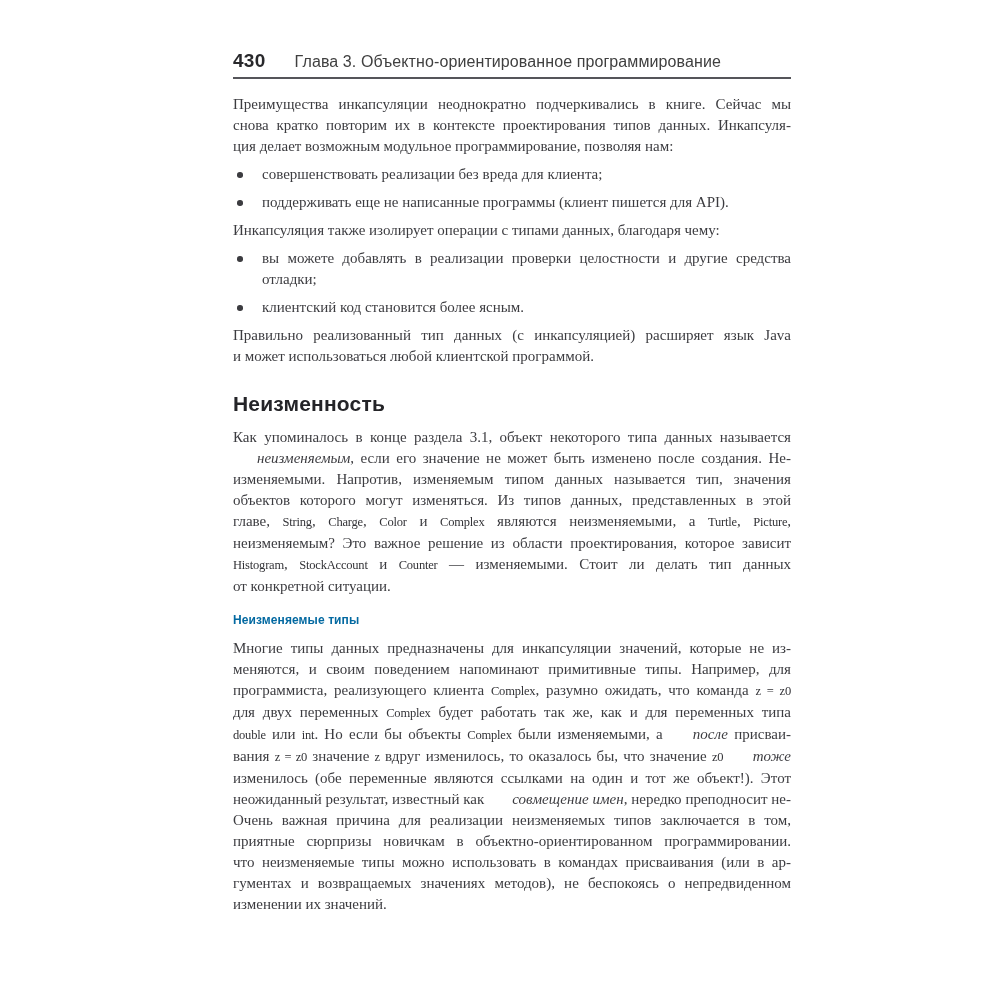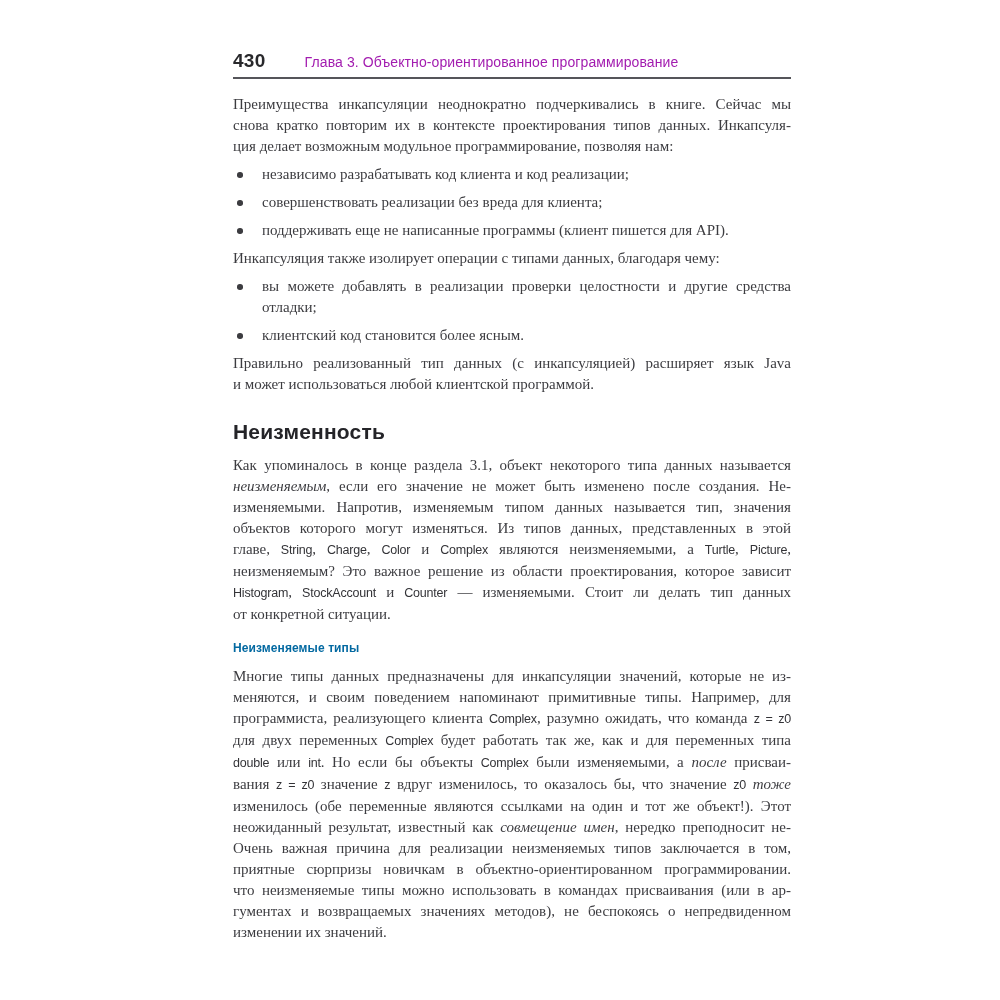--- a/index.html
+++ b/index.html
@@ -14,7 +14,7 @@
     font-family:"Liberation Sans", sans-serif;
   }
   .pagenum { font-size:19px; font-weight:bold; color:#28282b; letter-spacing:.3px; }
-  .chapter { font-size:14px; color:#a21caf; margin-left:39px; letter-spacing:.1px; }
+  .chapter { font-size:16px; color:#404040; margin-left:29px; letter-spacing:.1px; }
   .body {
     position:absolute; left:233px; top:94px; width:558px;
     font-size:15px; line-height:21px;

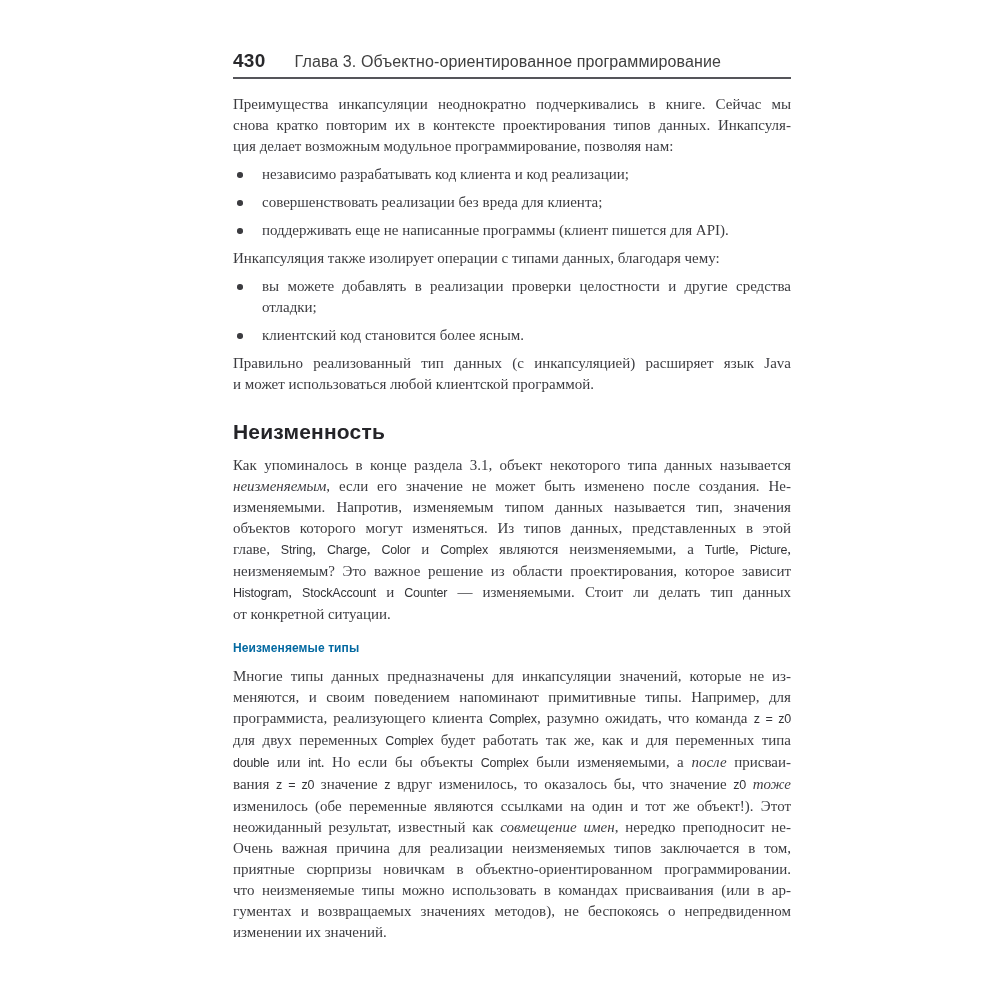--- a/index.html
+++ b/index.html
@@ -60,14 +60,6 @@
         <div class="line last"><span>ция делает возможным модульное программирование, позволяя нам:</span></div>
       </div>
       <div class="list">
-        <div class="li">
-          <div class="li-marker">
-            <div class="dot"></div>
-          </div>
-          <div class="li-body">
-            <div class="line last"><span>независимо разрабатывать код клиента и код реализации;</span></div>
-          </div>
-        </div>
         <div class="li">
           <div class="li-marker">
             <div class="dot"></div>

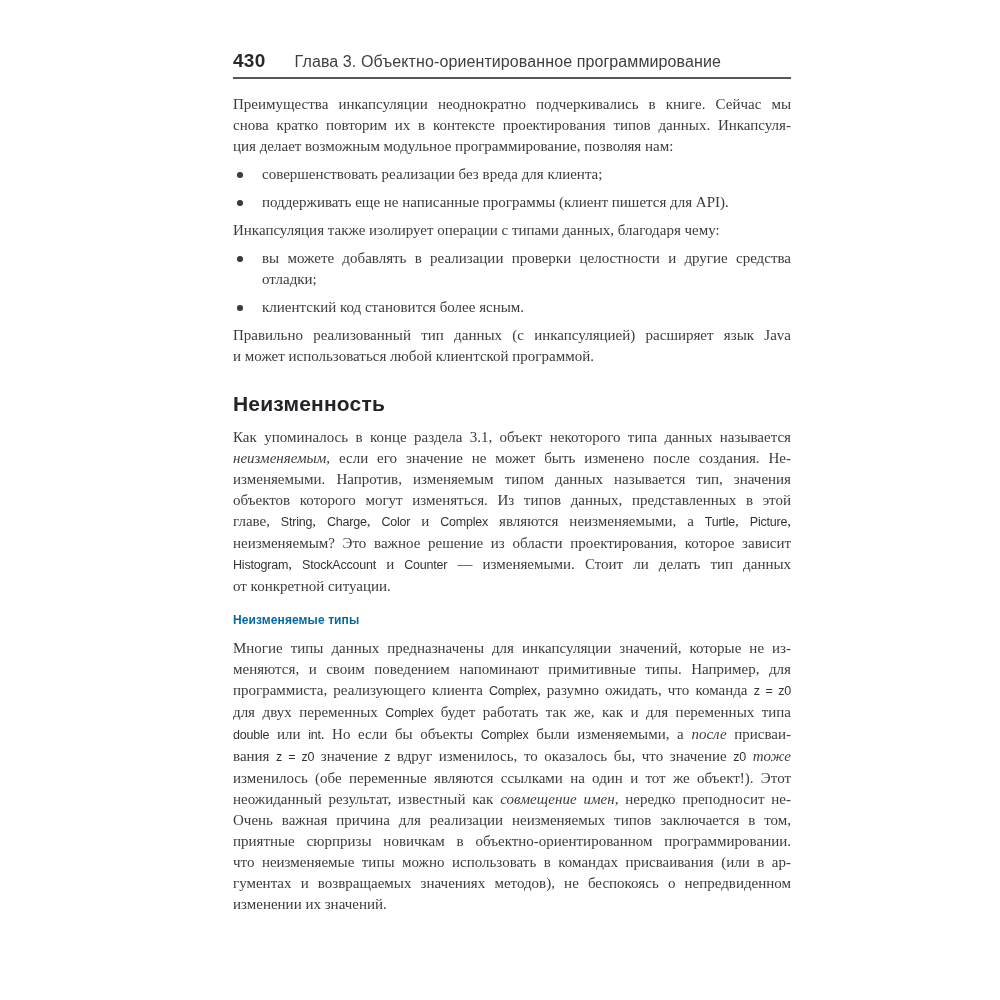--- a/index.html
+++ b/index.html
@@ -39,7 +39,7 @@
     font-size:12px; line-height:21px; color:#0369a1;
     margin:13px 0 4px; letter-spacing:.1px;
   }
-  .it { font-style:italic; }
+  .it { font-style:italic;margin-left:24px; }
   .code {
     font-family:Liberation Sans, sans-serif;
     font-size:12.5px; letter-spacing:-0.2px; color:#333337;

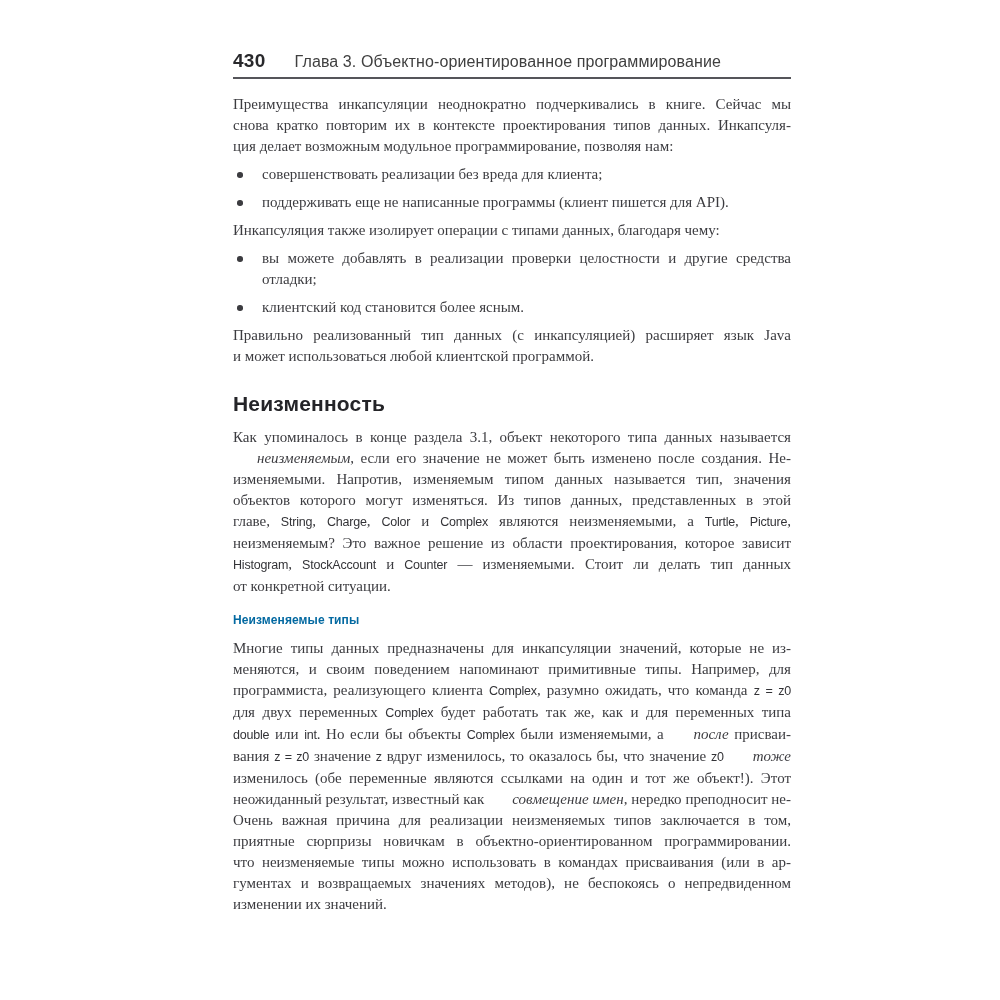--- a/index.html
+++ b/index.html
@@ -41,7 +41,7 @@
   }
   .it { font-style:italic;margin-left:24px; }
   .code {
-    font-family:Liberation Sans, sans-serif;
+    font-family:Liberation Serif, serif;
     font-size:12.5px; letter-spacing:-0.2px; color:#333337;
   }
 </style>

